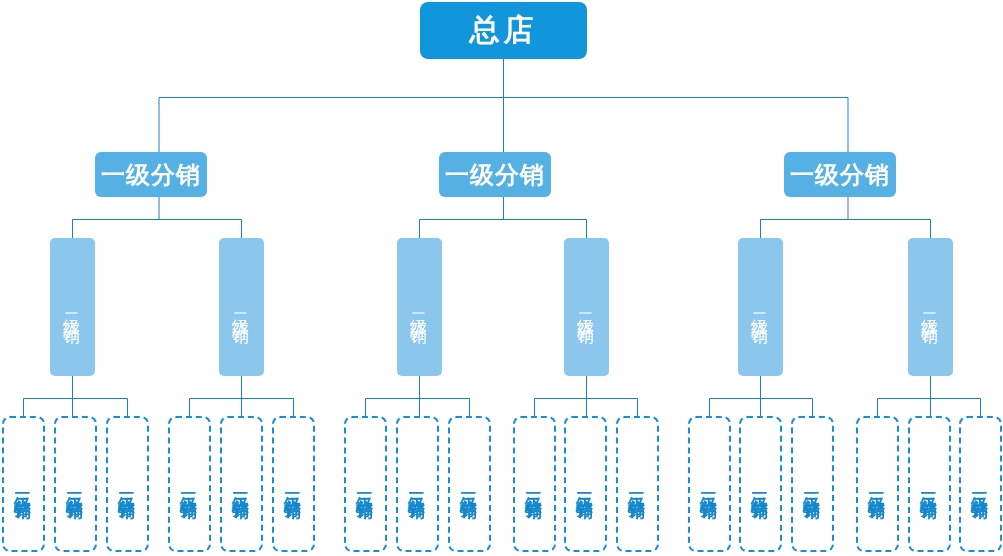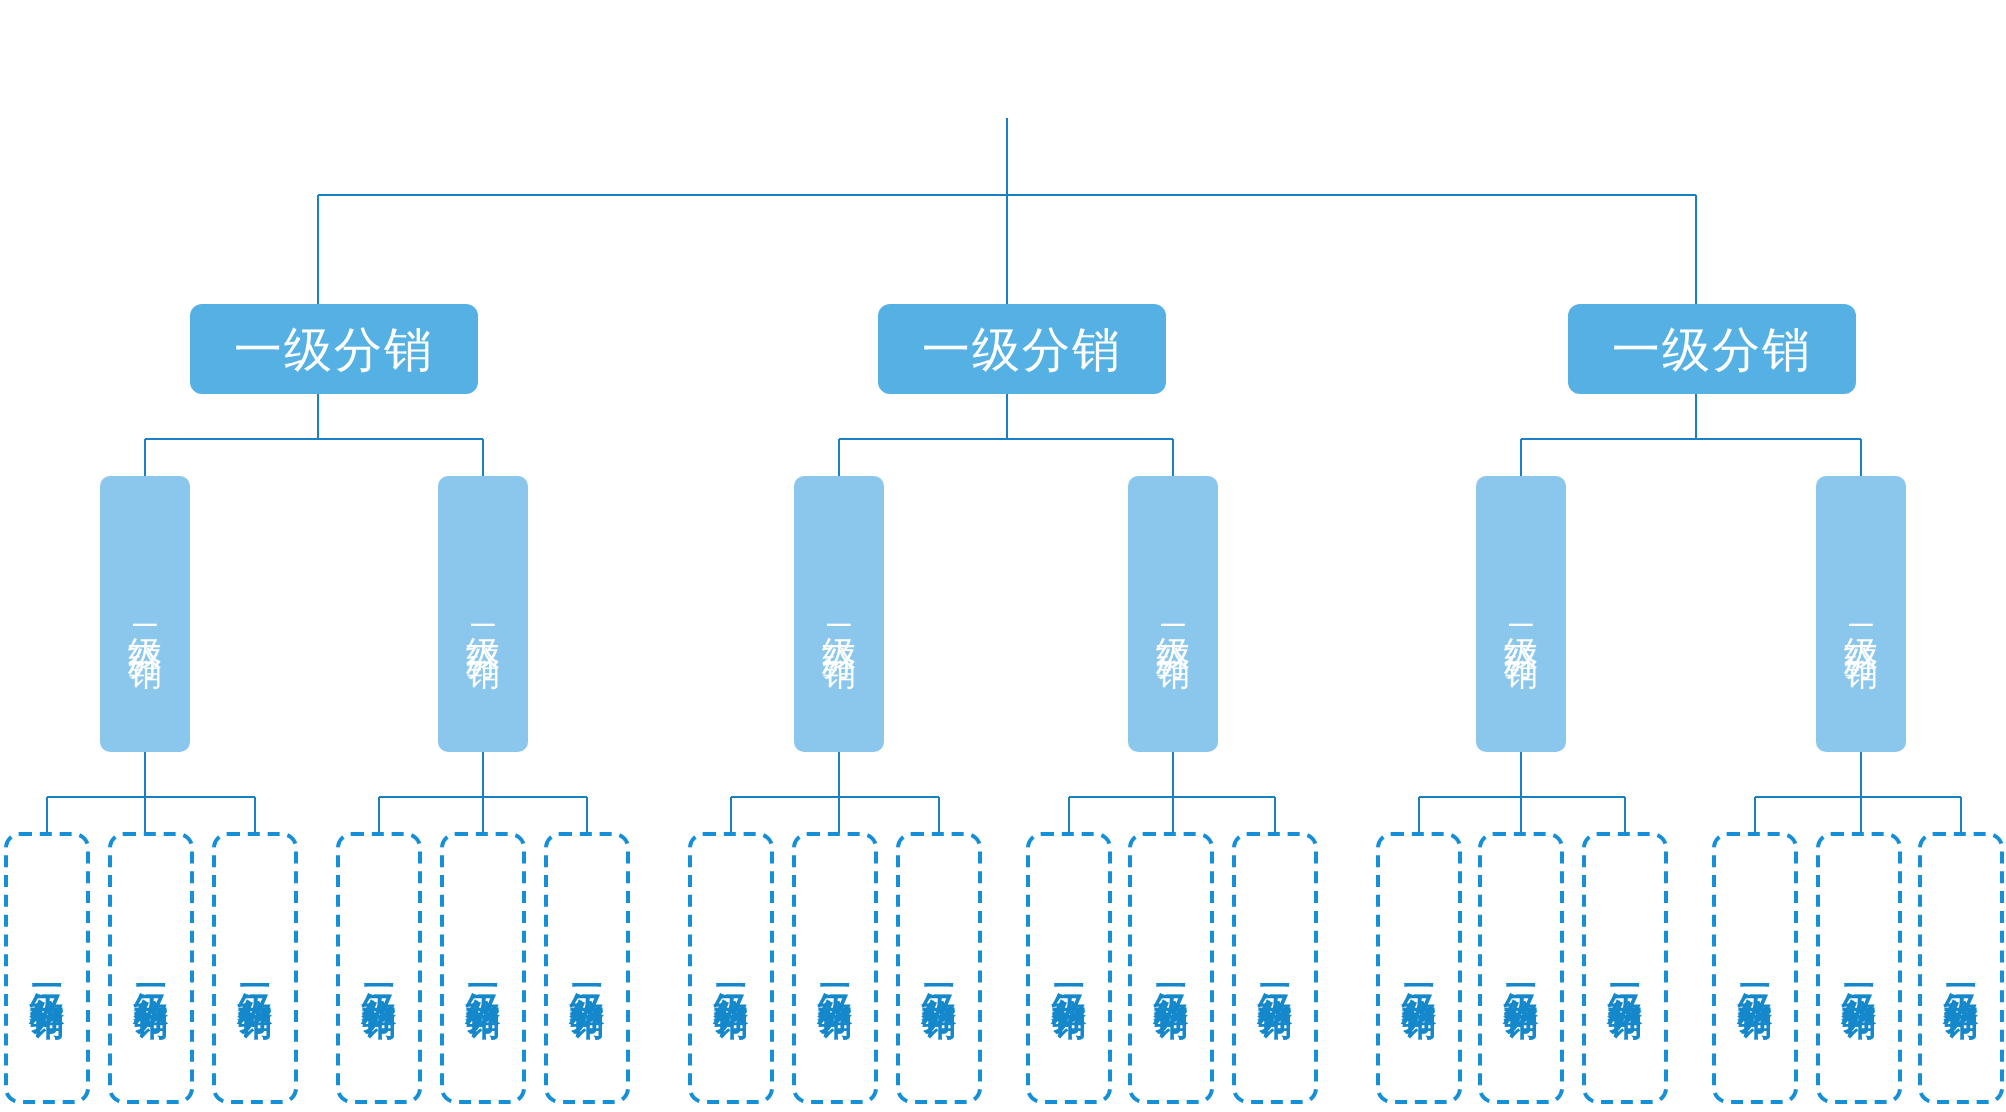--- a/index.html
+++ b/index.html
@@ -134,6 +134,7 @@
     "></path>
   </svg>
 
+  <div class="node node-root">总店</div>
 
   <div class="node node-l1" style="left:95px">一级分销</div>
   <div class="node node-l1" style="left:439px">一级分销</div>

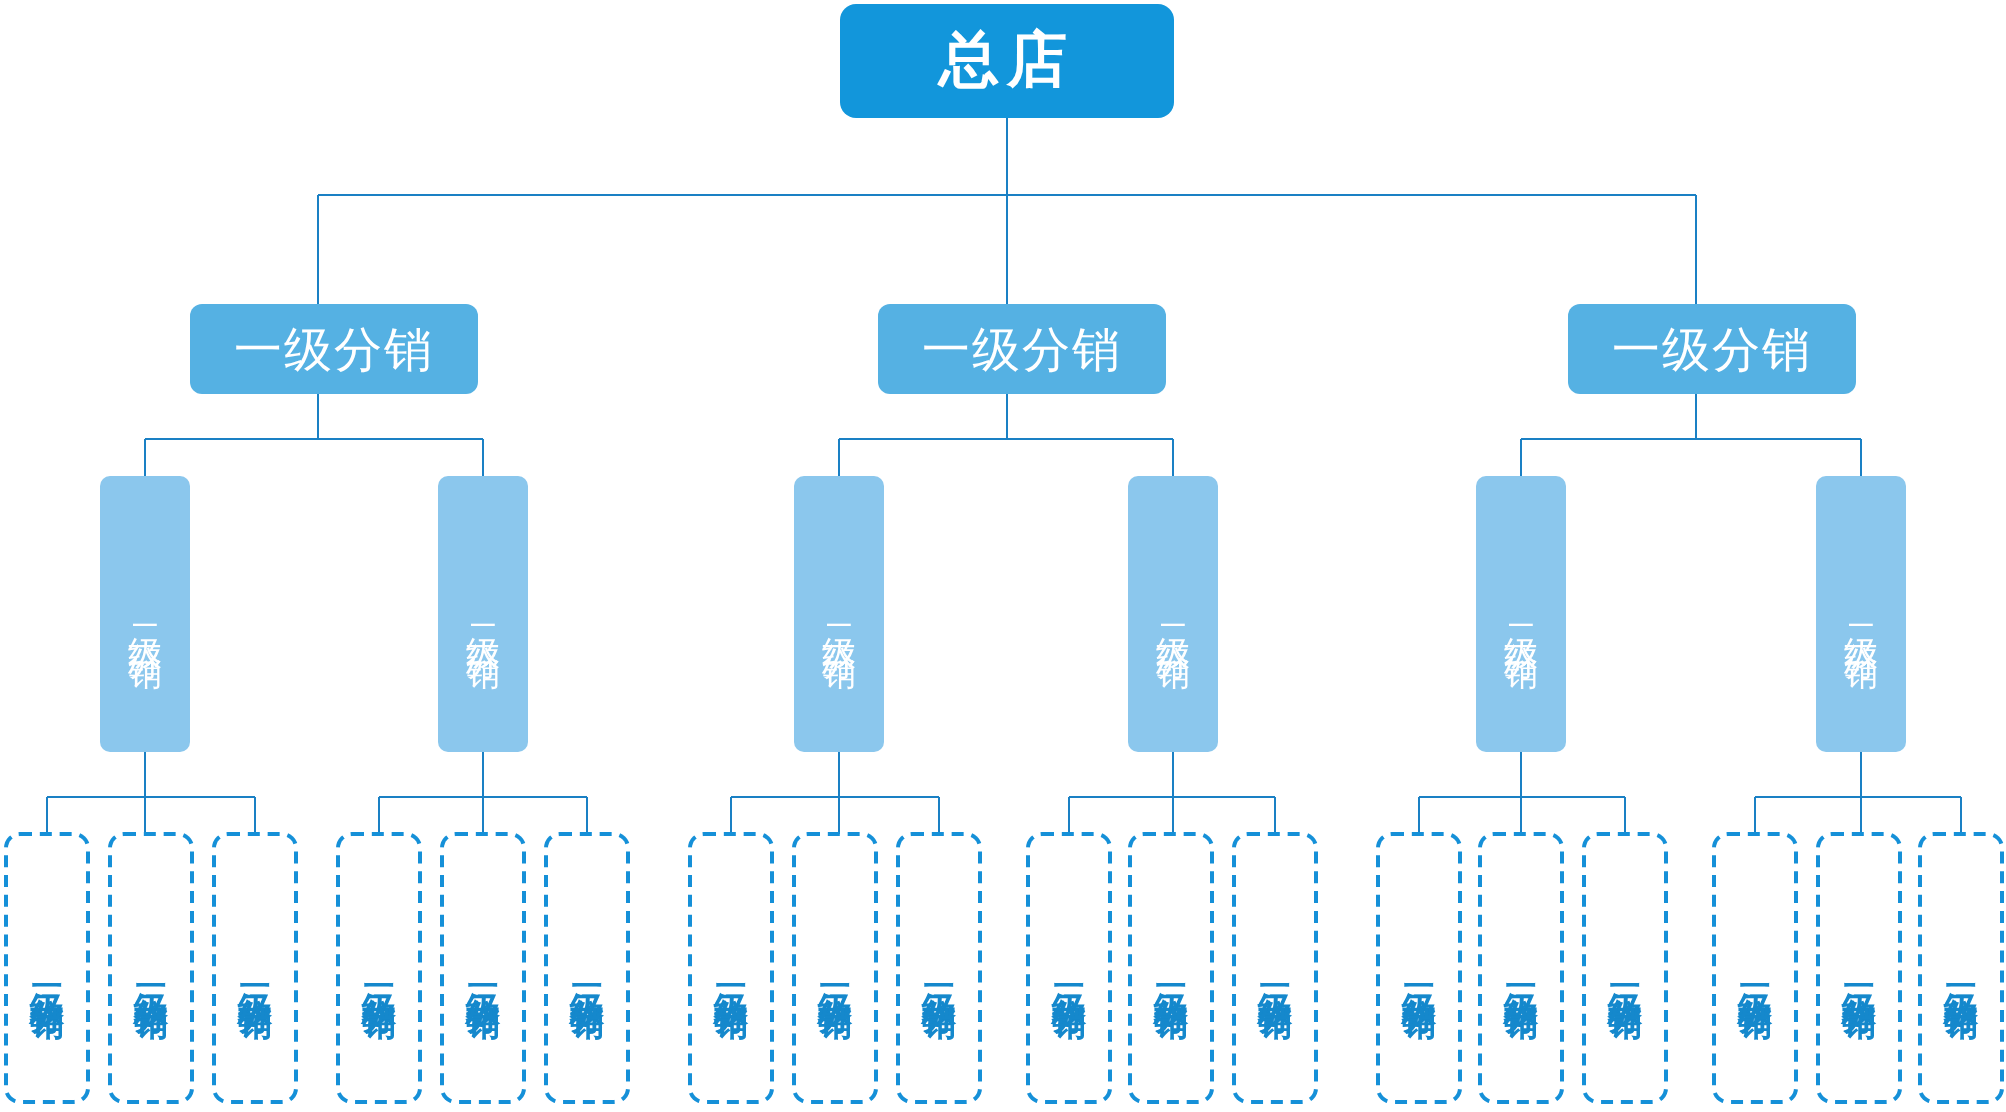--- a/index.html
+++ b/index.html
@@ -41,11 +41,11 @@
   }
   .node-l1 {
     top: 152px;
-    width: 144px; height: 45px;
+    width: 112px; height: 45px;
     background: #55b1e3;
     border-radius: 6px;
     font-size: 24px;
-    font-weight: normal;
+    font-weight: bold;
     letter-spacing: 1px;
   }
   .node-l2 {

